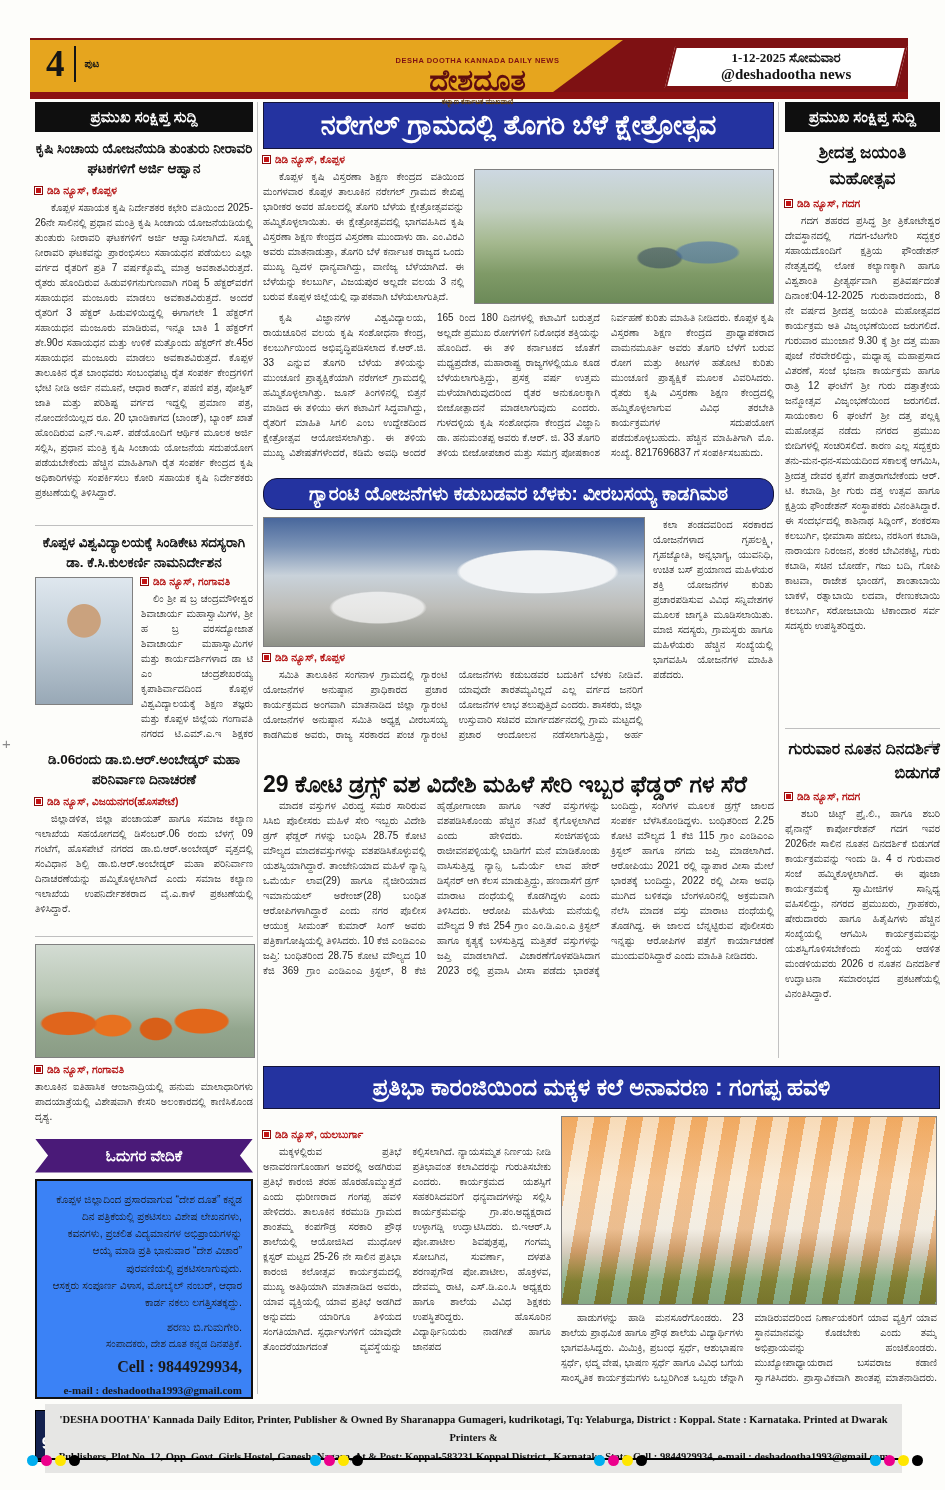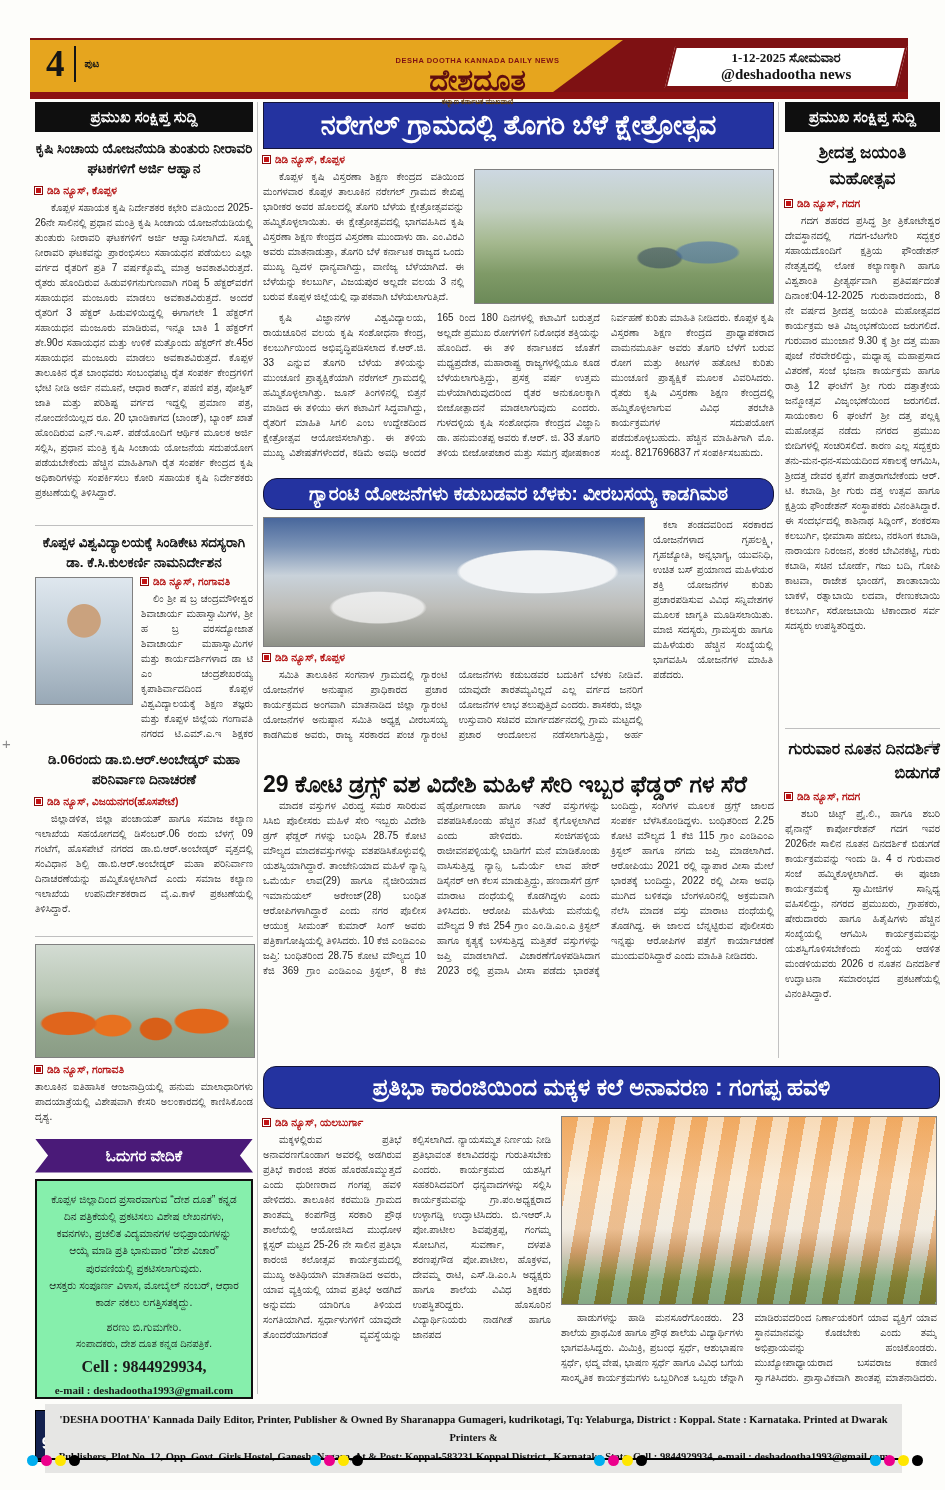--- a/index.html
+++ b/index.html
@@ -46,7 +46,7 @@
   .h-bar{background:#2433A0;color:#fff;font-weight:bold;text-align:center;border:1px solid #14143a;}
   .h-bar1{font-size:27px;padding:7px 0;}
   .h-bar2{font-size:19px;padding:4px 0;border-radius:14px;}
-  .h-bar4{font-size:23px;padding:7px 0;border-radius:13px;}
+  .h-bar4{font-size:23px;padding:7px 0;}
   .h-plain{font-size:23px;font-weight:bold;color:#101010;margin:6px 0 0;}
   .flexrow{display:flex;gap:10px;}
   .photo{border:1px solid #808080;flex:0 0 auto;}

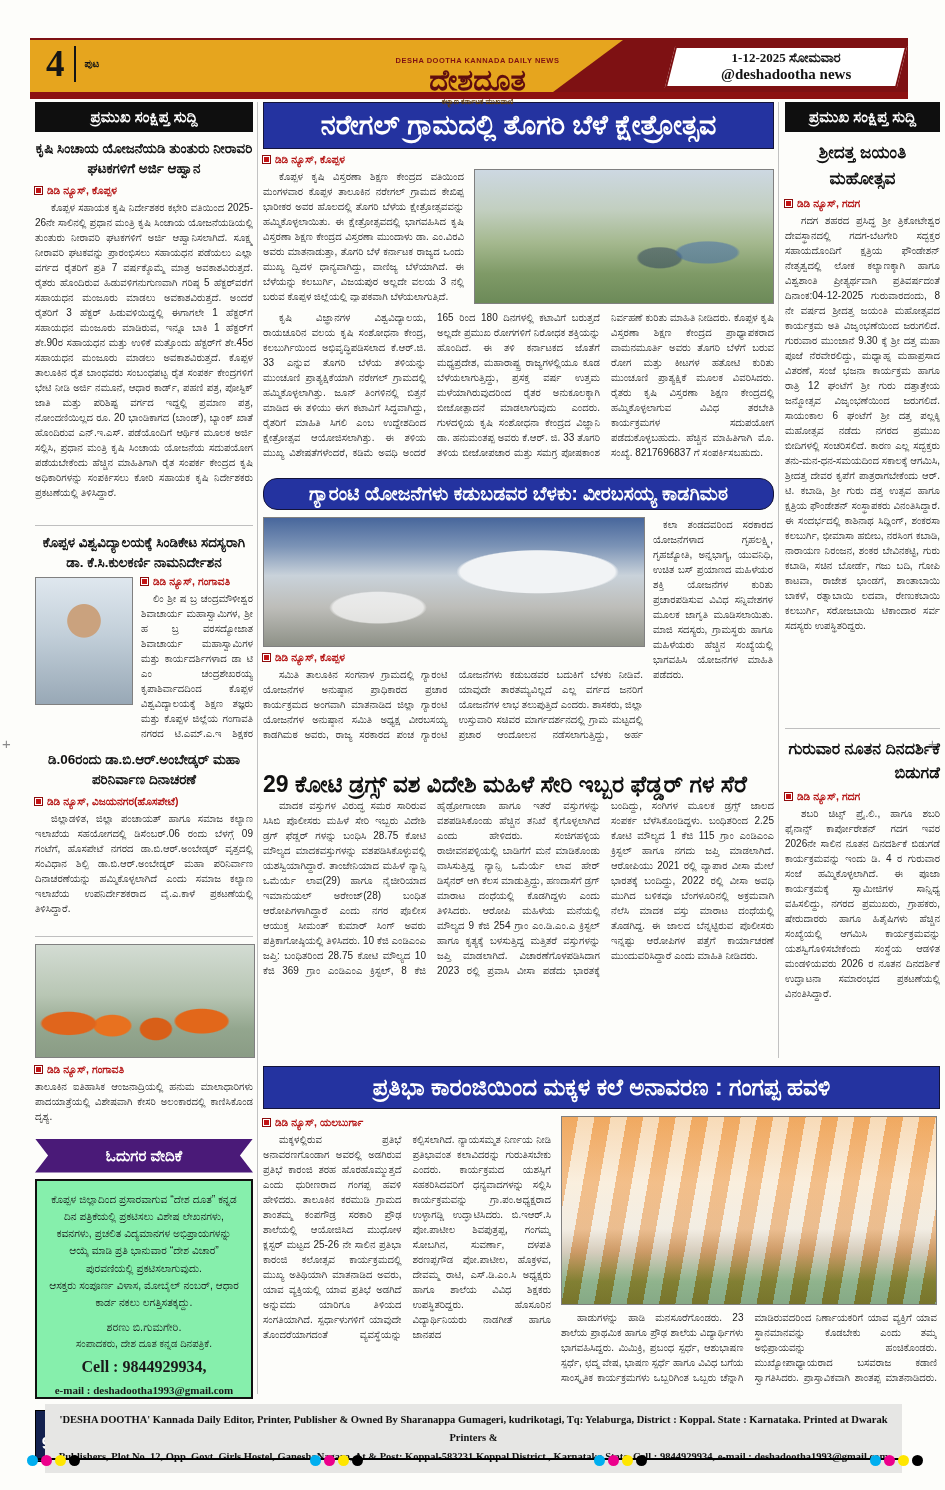--- a/index.html
+++ b/index.html
@@ -207,7 +207,7 @@
   <div class="h-bar h-bar4">ಪ್ರತಿಭಾ ಕಾರಂಜಿಯಿಂದ ಮಕ್ಕಳ ಕಲೆ ಅನಾವರಣ : ಗಂಗಪ್ಪ ಹವಳಿ</div>
   <div class="flexrow" style="margin-top:7px;">
     <div style="width:288px;">
-      <div class="byline" style="margin-top:0;">ಡಿಡಿ ನ್ಯೂಸ್, ಯಲಬುರ್ಗಾ</div>
+      <div class="byline" style="margin-top:12px;">ಡಿಡಿ ನ್ಯೂಸ್, ಯಲಬುರ್ಗಾ</div>
       <div class="body-txt cols-2" style="height:258px;">ಮಕ್ಕಳಲ್ಲಿರುವ ಪ್ರತಿಭೆ ಅನಾವರಣಗೊಂಡಾಗ ಅವರಲ್ಲಿ ಅಡಗಿರುವ ಪ್ರತಿಭೆ ಕಾರಂಜಿ ತರಹ ಹೊರಹೊಮ್ಮುತ್ತದೆ ಎಂದು ಧುರೀಣರಾದ ಗಂಗಪ್ಪ ಹವಳಿ ಹೇಳಿದರು. ತಾಲೂಕಿನ ಕರಮುಡಿ ಗ್ರಾಮದ ಶಾಂತಮ್ಮ ಕಂಪಗೌಡ್ರ ಸರಕಾರಿ ಪ್ರೌಢ ಶಾಲೆಯಲ್ಲಿ ಆಯೋಜಿಸಿದ ಮುಧೋಳ ಕ್ಲಸ್ಟರ್ ಮಟ್ಟದ 25-26 ನೇ ಸಾಲಿನ ಪ್ರತಿಭಾ ಕಾರಂಜಿ ಕಲೋತ್ಸವ ಕಾರ್ಯಕ್ರಮದಲ್ಲಿ ಮುಖ್ಯ ಅತಿಥಿಯಾಗಿ ಮಾತನಾಡಿದ ಅವರು, ಯಾವ ವ್ಯಕ್ತಿಯಲ್ಲಿ ಯಾವ ಪ್ರತಿಭೆ ಅಡಗಿದೆ ಅನ್ನುವದು ಯಾರಿಗೂ ತಿಳಿಯದ ಸಂಗತಿಯಾಗಿದೆ. ಸ್ಪರ್ಧಾಳುಗಳಿಗೆ ಯಾವುದೇ ತೊಂದರೆಯಾಗದಂತೆ ವ್ಯವಸ್ಥೆಯನ್ನು ಕಲ್ಪಿಸಲಾಗಿದೆ. ನ್ಯಾಯಸಮ್ಮತ ನಿರ್ಣಯ ನೀಡಿ ಪ್ರತಿಭಾವಂತ ಕಲಾವಿದರನ್ನು ಗುರುತಿಸಬೇಕು ಎಂದರು. ಕಾರ್ಯಕ್ರಮದ ಯಶಸ್ಸಿಗೆ ಸಹಕರಿಸಿದವರಿಗೆ ಧನ್ಯವಾದಗಳನ್ನು ಸಲ್ಲಿಸಿ ಕಾರ್ಯಕ್ರಮವನ್ನು ಗ್ರಾ.ಪಂ.ಅಧ್ಯಕ್ಷರಾದ ಉಳ್ಳಾಗಡ್ಡಿ ಉದ್ಘಾಟಿಸಿದರು. ಬಿ.ಇಆರ್.ಸಿ ಪೋ.ಪಾಟೀಲ ಶಿವಪುತ್ರಪ್ಪ, ಗಂಗಮ್ಮ ಸೋಬಗಿನ, ಸುವರ್ಣಾ, ದಳಪತಿ ಶರಣಪ್ಪಗೌಡ ಪೋ.ಪಾಟೀಲ, ಹೊಕ್ರಳವ, ದೇವಮ್ಮ ರಾಟಿ, ಎಸ್.ಡಿ.ಎಂ.ಸಿ ಅಧ್ಯಕ್ಷರು ಹಾಗೂ ಶಾಲೆಯ ವಿವಿಧ ಶಿಕ್ಷಕರು ಉಪಸ್ಥಿತರಿದ್ದರು. ಹೊಸೂರಿನ ವಿದ್ಯಾರ್ಥಿನಿಯರು ನಾಡಗೀತೆ ಹಾಗೂ ಜಾನಪದ</div>
     </div>
     <div style="width:376px;">

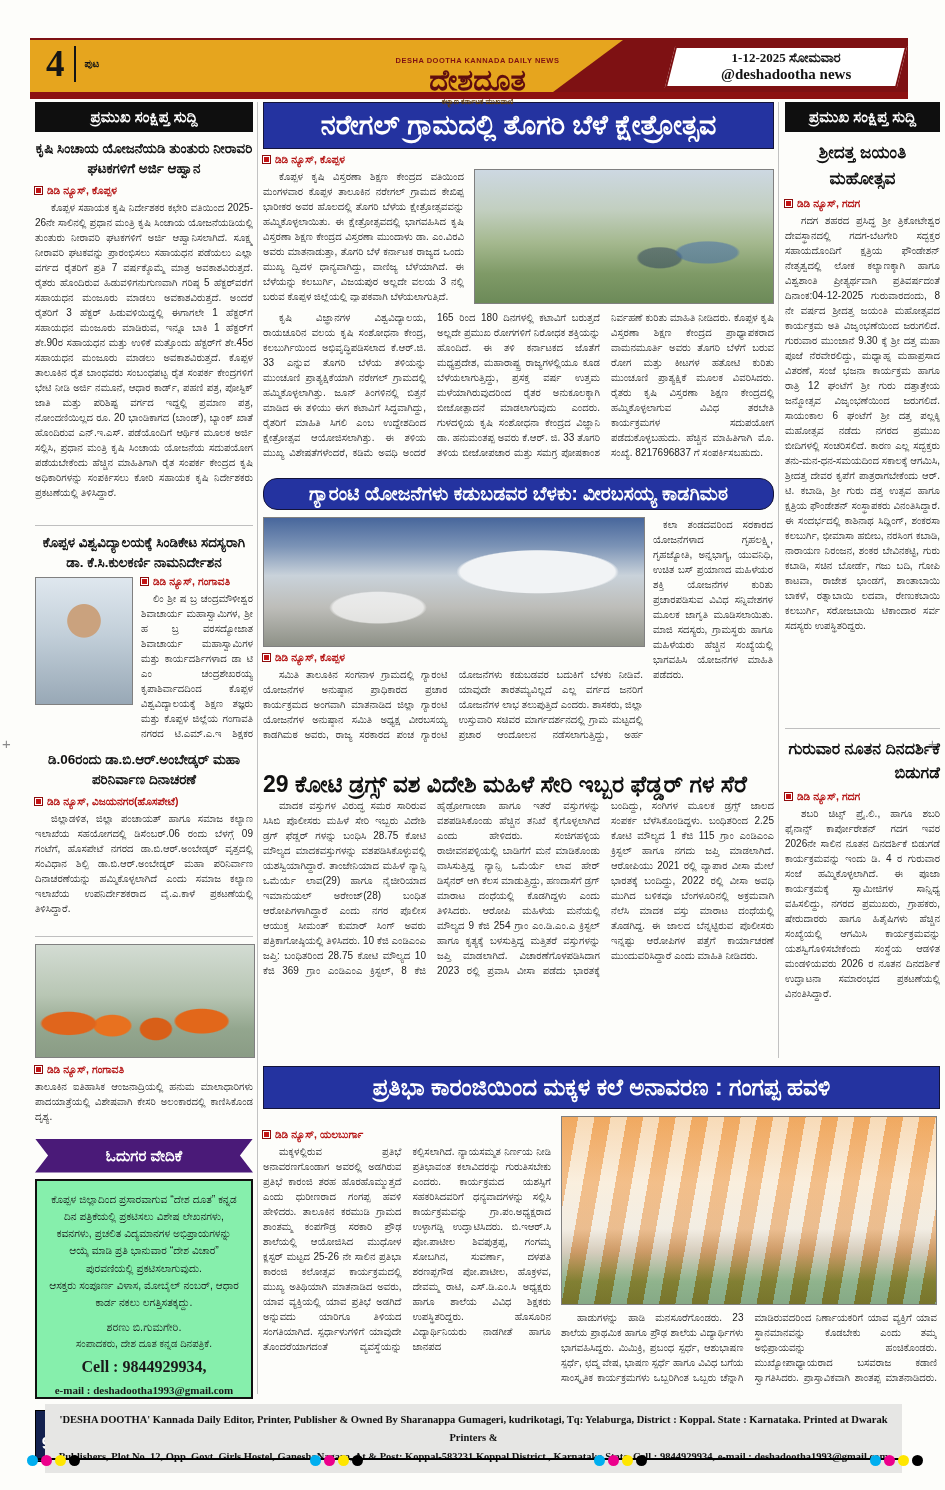--- a/index.html
+++ b/index.html
@@ -74,7 +74,7 @@
   .caption{font-size:10px;line-height:1.5;text-align:justify;color:#222;}
   .ribbon{background:#4A1A78;color:#fff;font-weight:bold;text-align:center;font-size:15px;
     padding:8px 0;margin:14px 0 6px;clip-path:polygon(0 0,100% 0,94% 50%,100% 100%,0 100%,6% 50%);}
-  .forum-box{border:2px solid #111;background:#86efac;padding:10px 9px;text-align:center;
+  .forum-box{border:2px solid #111;background:#3b82f6;padding:10px 9px;text-align:right;
     font-size:10.5px;line-height:1.65;height:196px;overflow:hidden;}
   .forum-sign{font-weight:normal;font-size:11px;margin-top:6px;}
   .forum-role{font-size:10px;}

